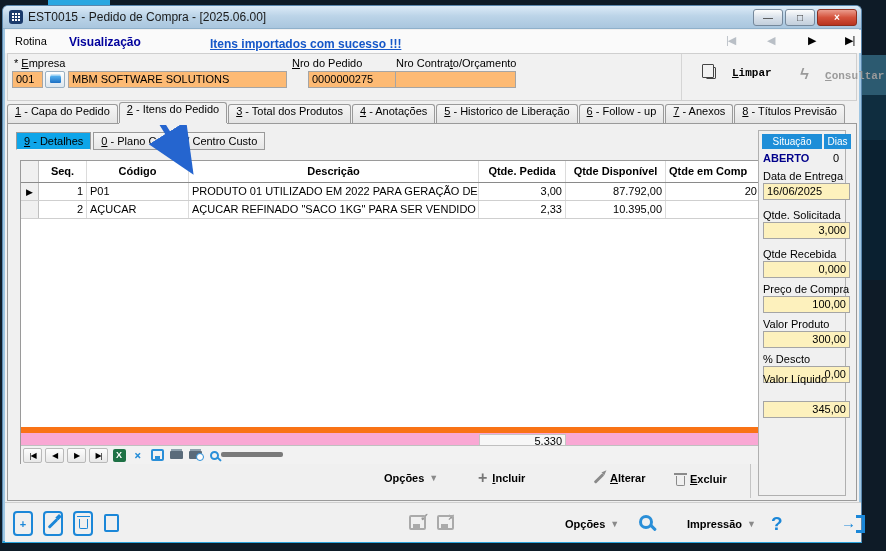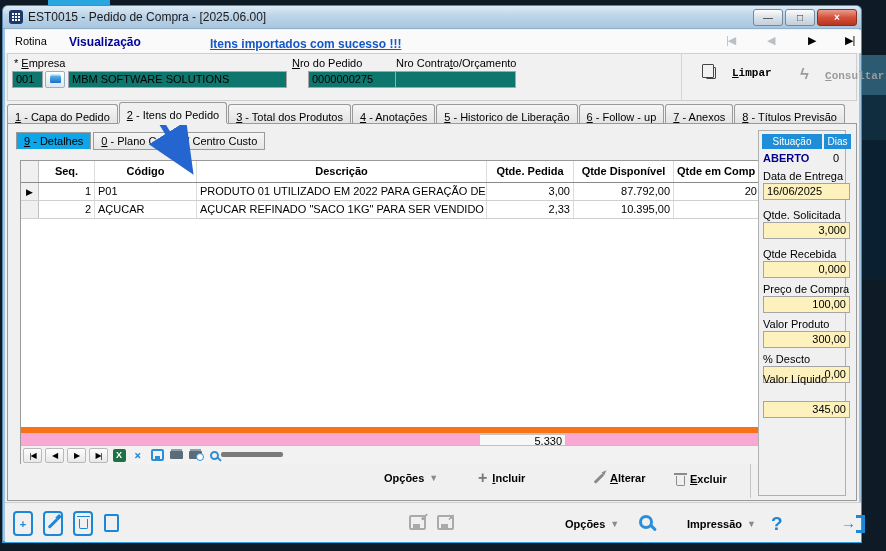--- a/index.html
+++ b/index.html
@@ -38,7 +38,7 @@
                 border:1px solid #cfcfcf; }
   .form-divider { position:absolute; left:673px; top:0; bottom:0; width:1px; background:#d5d5d5; }
   .flabel { position:absolute; top:3px; font-size:11px; }
-  .yfield { position:absolute; background:#0f766e; border:1px solid #a5a5a5; height:17px; line-height:15px;
+  .yfield { position:absolute; background:#fdba74; border:1px solid #a5a5a5; height:17px; line-height:15px;
             padding:0 3px; font-size:11px; overflow:hidden; white-space:nowrap; }
   .lookup-btn { position:absolute; left:37px; top:17px; width:20px; height:17px; border:1px solid #9ab0c2;
             border-radius:2px; background:linear-gradient(#fefefe,#dde7ef); cursor:pointer; display:flex; align-items:center; justify-content:center; }

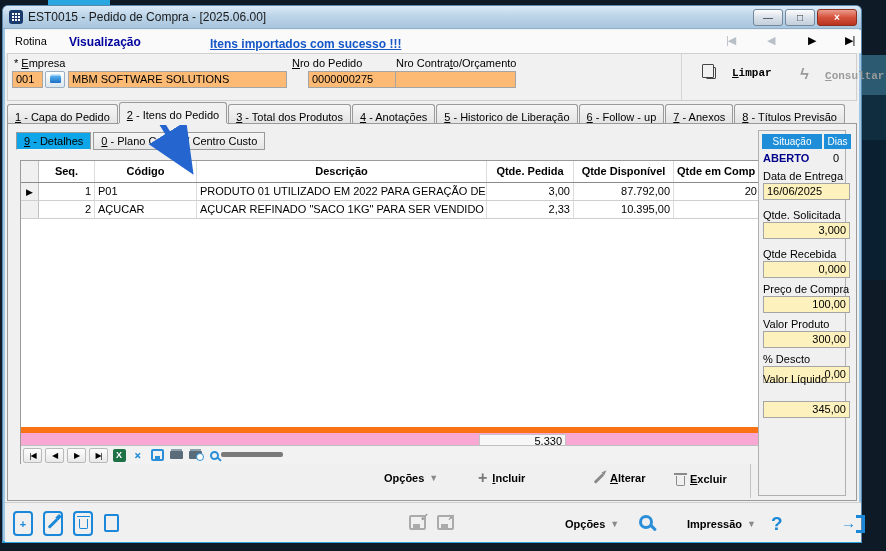--- a/index.html
+++ b/index.html
@@ -53,7 +53,7 @@
 
   
   .tabrow { position:absolute; left:4px; top:96px; display:flex; align-items:flex-end; height:21px; }
-  .tab { padding:6px 7px 2px; font-size:11px; border:1px solid #9a9a9a; border-bottom:none; border-radius:3px 3px 0 0;
+  .tab { padding:0 7px 2px; font-size:11px; border:1px solid #9a9a9a; border-bottom:none; border-radius:3px 3px 0 0;
          background:linear-gradient(#f6f6f6,#e4e4e4); margin-right:1px; cursor:pointer; white-space:nowrap; height:19px; }
   .tab.active { background:#f0f0f0; height:21px; position:relative; z-index:2; box-shadow:0 2px 0 #f0f0f0; }
 

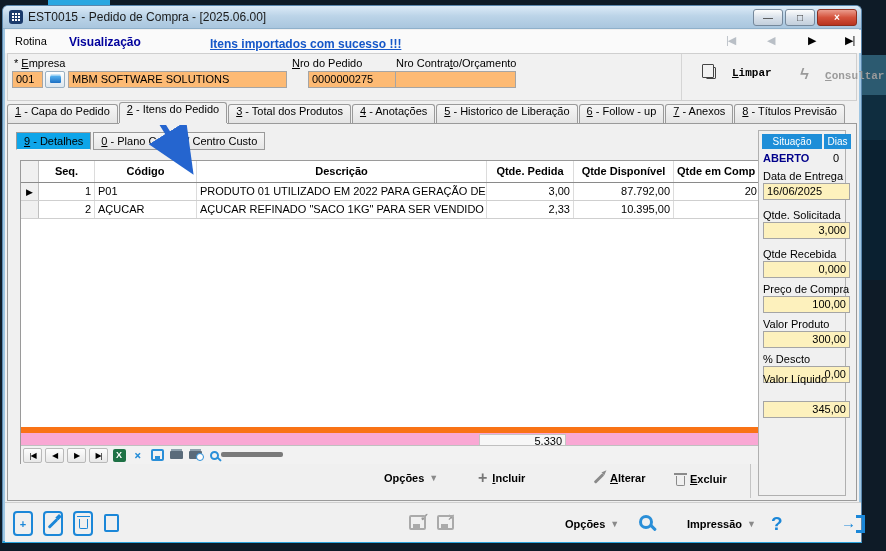--- a/index.html
+++ b/index.html
@@ -72,7 +72,7 @@
   .gc { border-right:1px solid #dcdcdc; padding:0 3px; font-size:11px; line-height:17px; overflow:hidden; white-space:nowrap; }
   .head .gc { line-height:21px; text-align:center; }
   .gc-sel { width:18px; flex:none; background:#f0f0f0; border-right:1px solid #c0c0c0; padding:0; text-align:center; }
-  .gc-seq { width:56px; flex:none; text-align:right; }
+  .gc-seq { width:48px; flex:none; text-align:right; }
   .gc-cod { width:102px; flex:none; }
   .gc-desc { width:290px; flex:none; }
   .gc-qp { width:87px; flex:none; text-align:right; }

